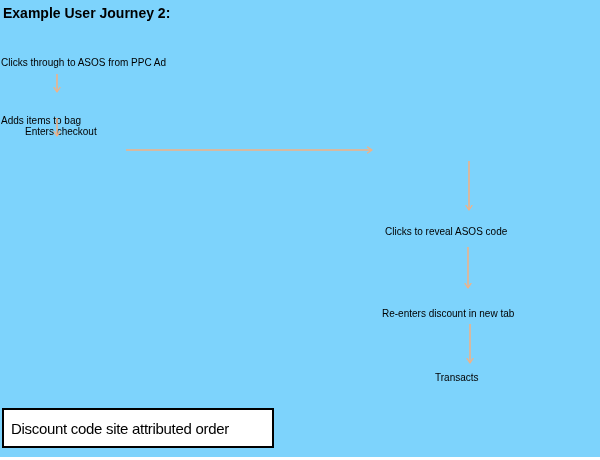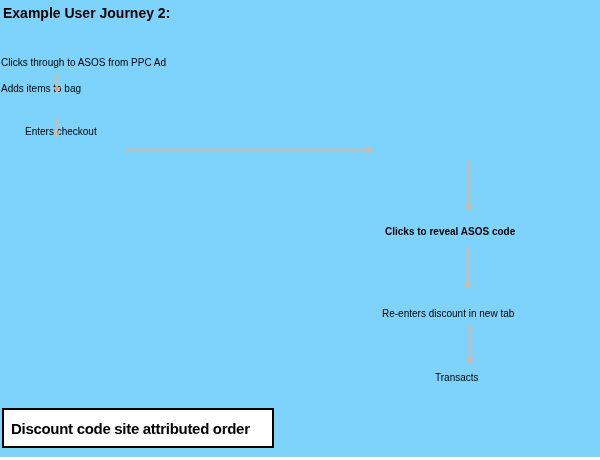--- a/index.html
+++ b/index.html
@@ -30,7 +30,7 @@
     font-weight: 700;
   }
   .step-1 { left: 1px;   top: 54px;  }
-  .step-2 { left: 1px;   top: 80px;  }
+  .step-2 { left: 1px;   top: 112px;  }
   .step-3 { left: 1px;   top: 123px; padding-left: 24px; }
   .connector-label { left: 184px; top: 126px; }
   .step-4 { left: 385px; top: 139px; }

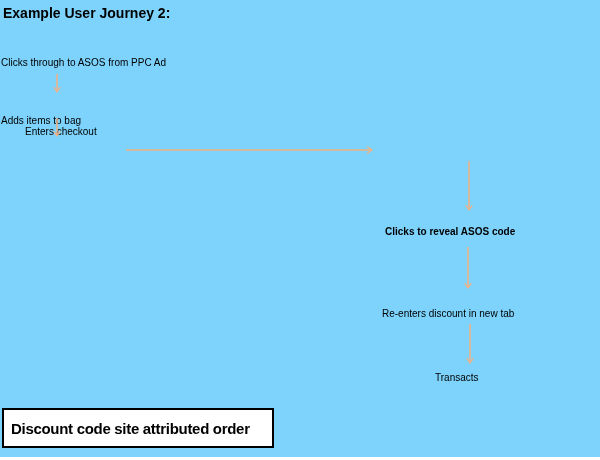--- a/index.html
+++ b/index.html
@@ -34,7 +34,7 @@
   .step-3 { left: 1px;   top: 123px; padding-left: 24px; }
   .connector-label { left: 184px; top: 126px; }
   .step-4 { left: 385px; top: 139px; }
-  .step-5 { left: 385px; top: 223px; font-weight: bold; }
+  .step-5 { left: 385px; top: 223px; }
   .step-6 { left: 382px; top: 305px; }
   .step-7 { left: 435px; top: 369px; }
   #arrow-layer {

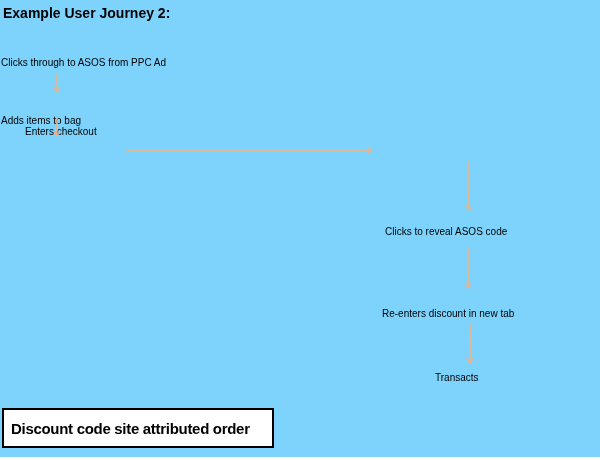--- a/index.html
+++ b/index.html
@@ -58,7 +58,7 @@
   }
   .outcome-box span {
     font-size: 15px;
-    font-weight: 700;
+    font-weight: 400;
     letter-spacing: -0.3px;
     white-space: nowrap;
     padding-left: 7px;

